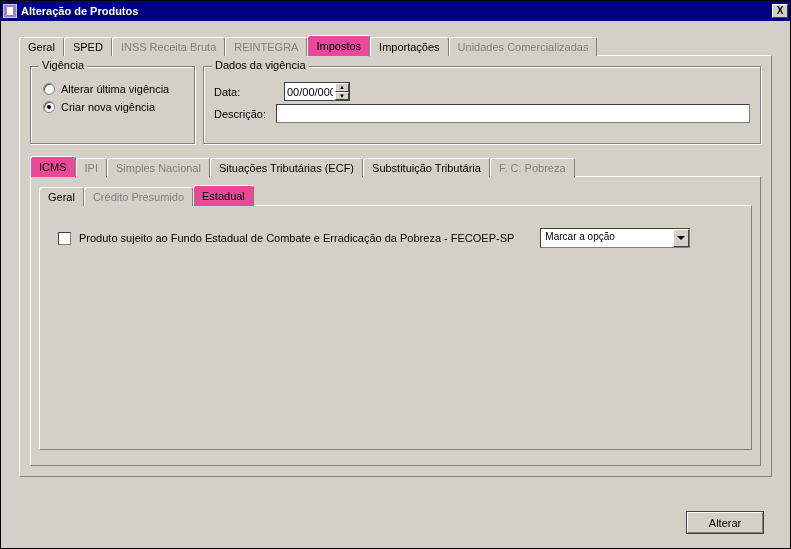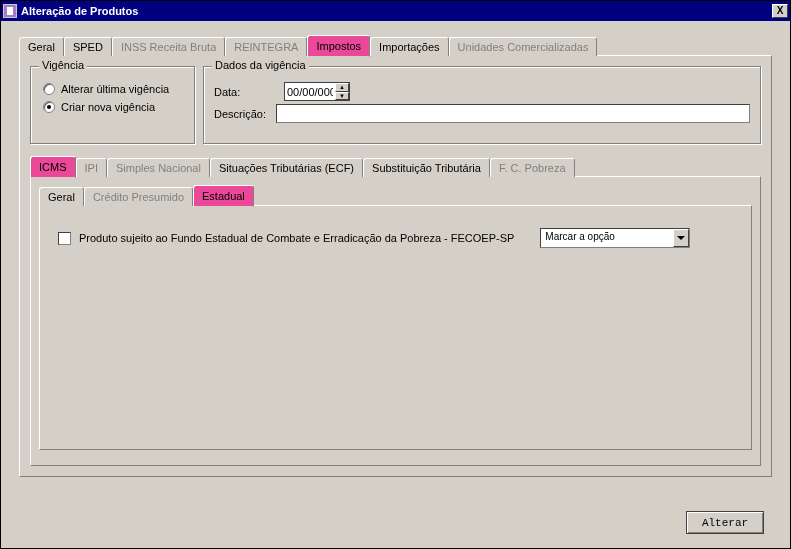--- a/index.html
+++ b/index.html
@@ -263,7 +263,7 @@
     background:#d4d0c8;
     border:1px solid #404040;
     box-shadow: inset 1px 1px 0 #fff, inset -1px -1px 0 #808080;
-    font-family:Liberation Mono, monospace;
+    font-family:Liberation Sans, sans-serif;
     font-size:11px;
     cursor:pointer;
     padding: 0 10px;

